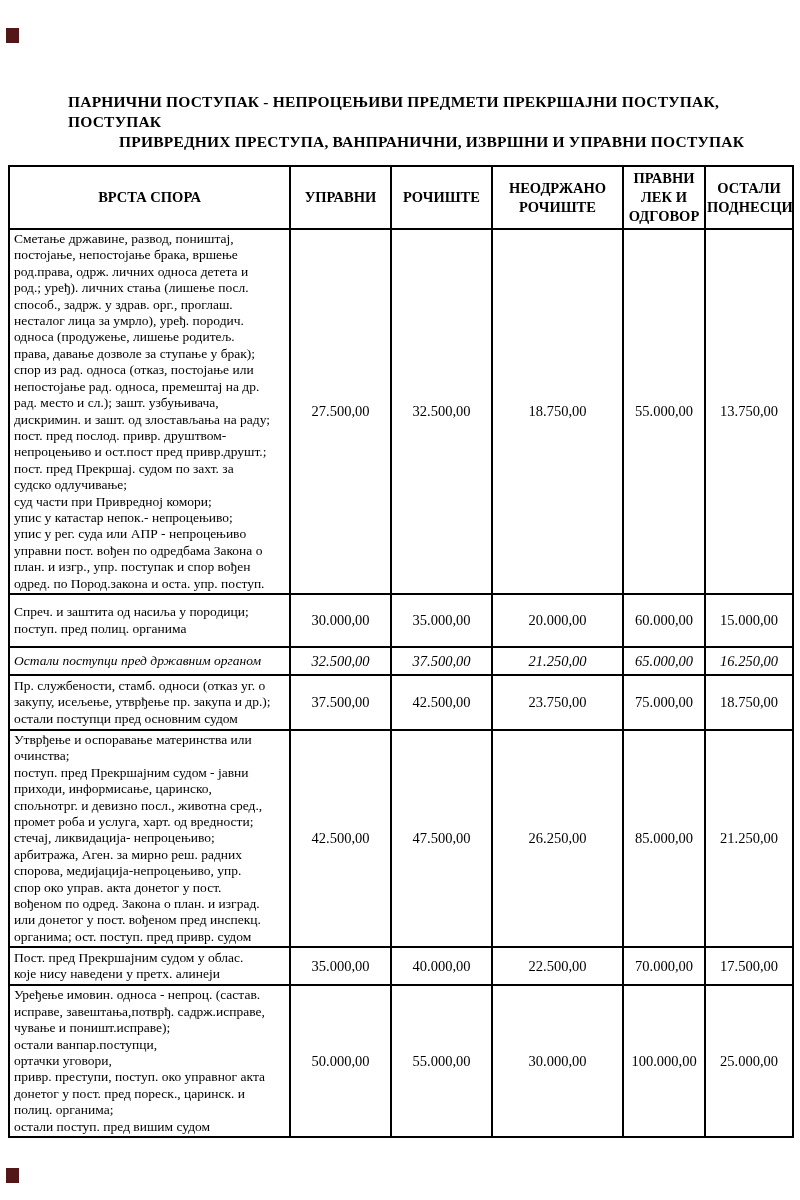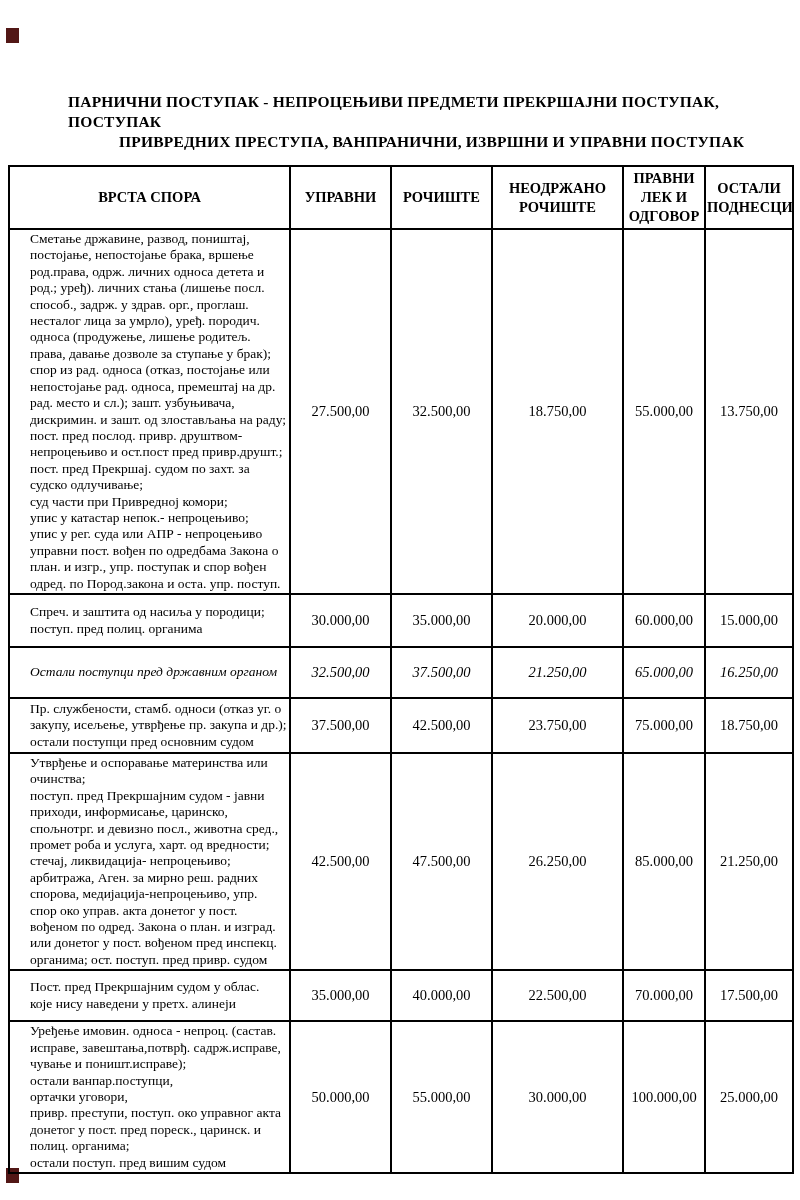--- a/index.html
+++ b/index.html
@@ -59,7 +59,7 @@
     line-height: 16.4px;
     text-align: left;
     vertical-align: middle;
-    padding: 1px 2px 1px 20px;
+    padding: 1px 2px 1px 4px;
     white-space: pre-line;
   }
   td.num {

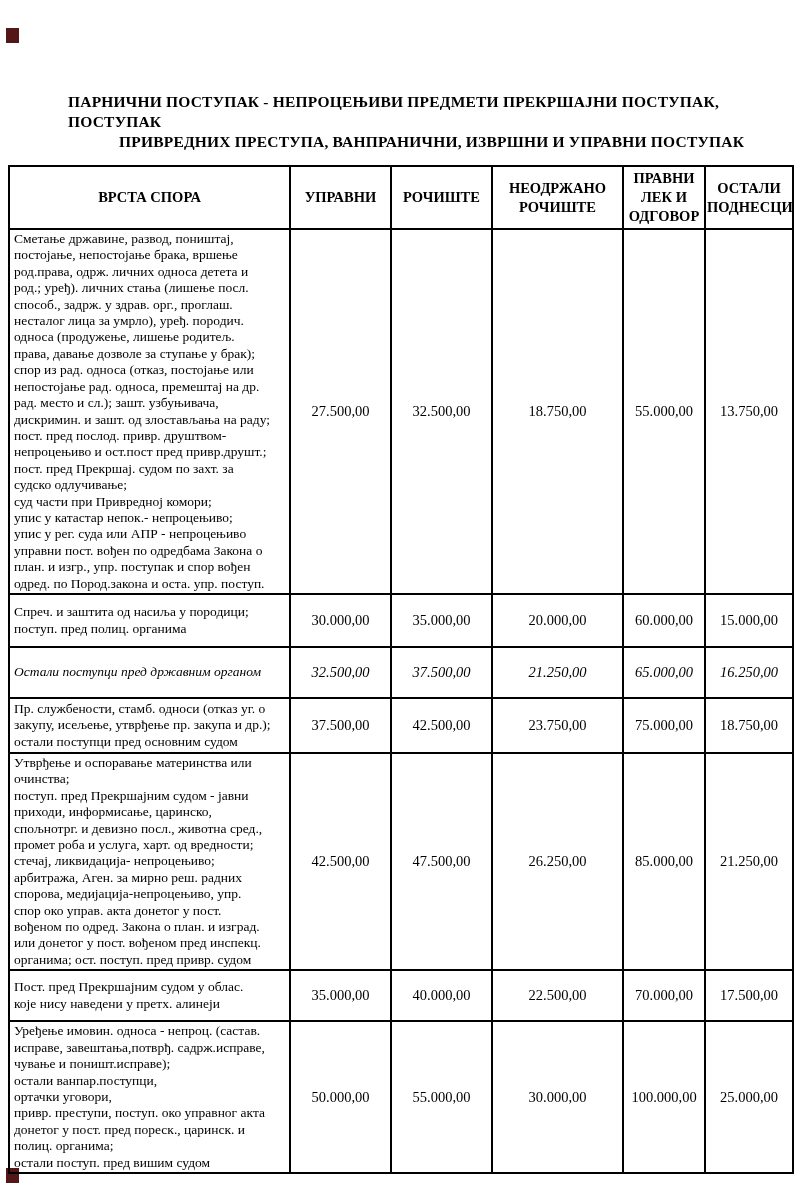--- a/index.html
+++ b/index.html
@@ -66,7 +66,7 @@
     font-size: 14.5px;
     text-align: center;
     vertical-align: middle;
-    padding: 16px 2px;
+    padding: 4px 2px;
     white-space: nowrap;
   }
   tr.r1 { height: 365px; }

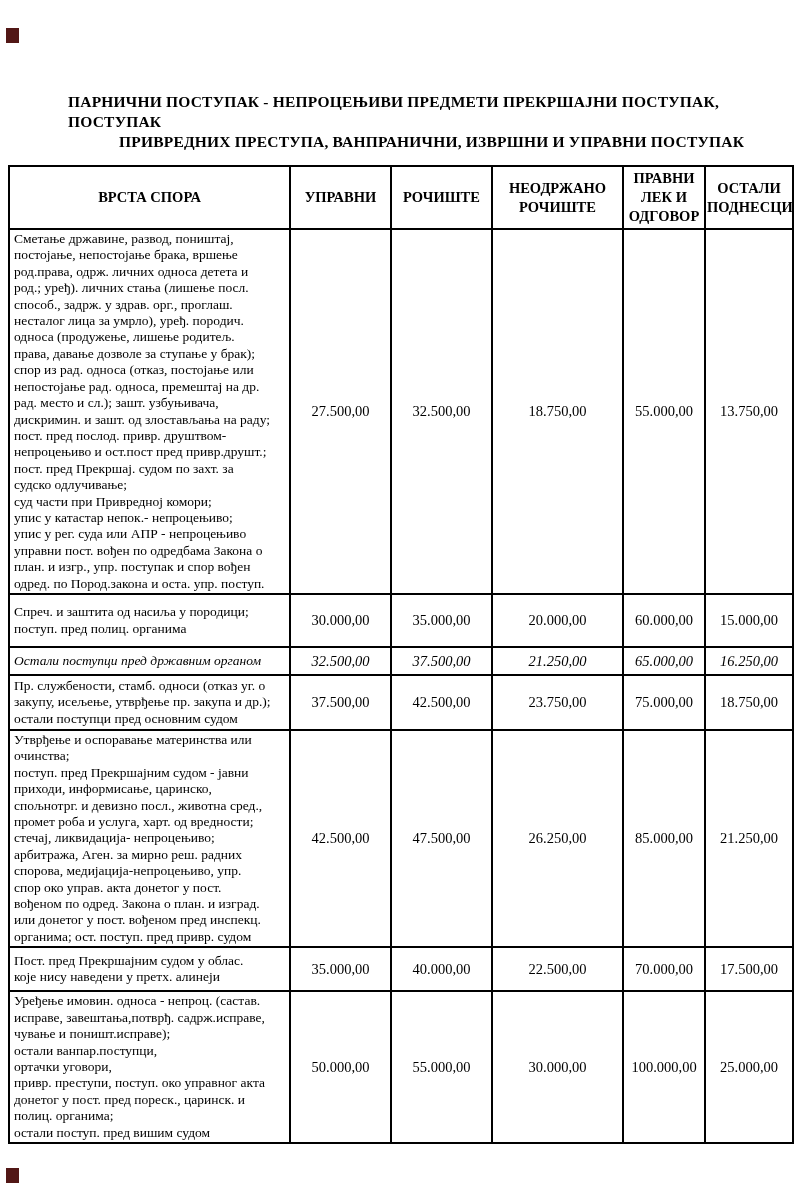--- a/index.html
+++ b/index.html
@@ -74,7 +74,7 @@
   tr.r3 { height: 28px; font-style: italic; }
   tr.r4 { height: 55px; }
   tr.r5 { height: 212px; }
-  tr.r6 { height: 44px; }
+  tr.r6 { height: 38px; }
   tr.r7 { height: 19px; }
   tr.r8 { height: 148px; }
 </style>

